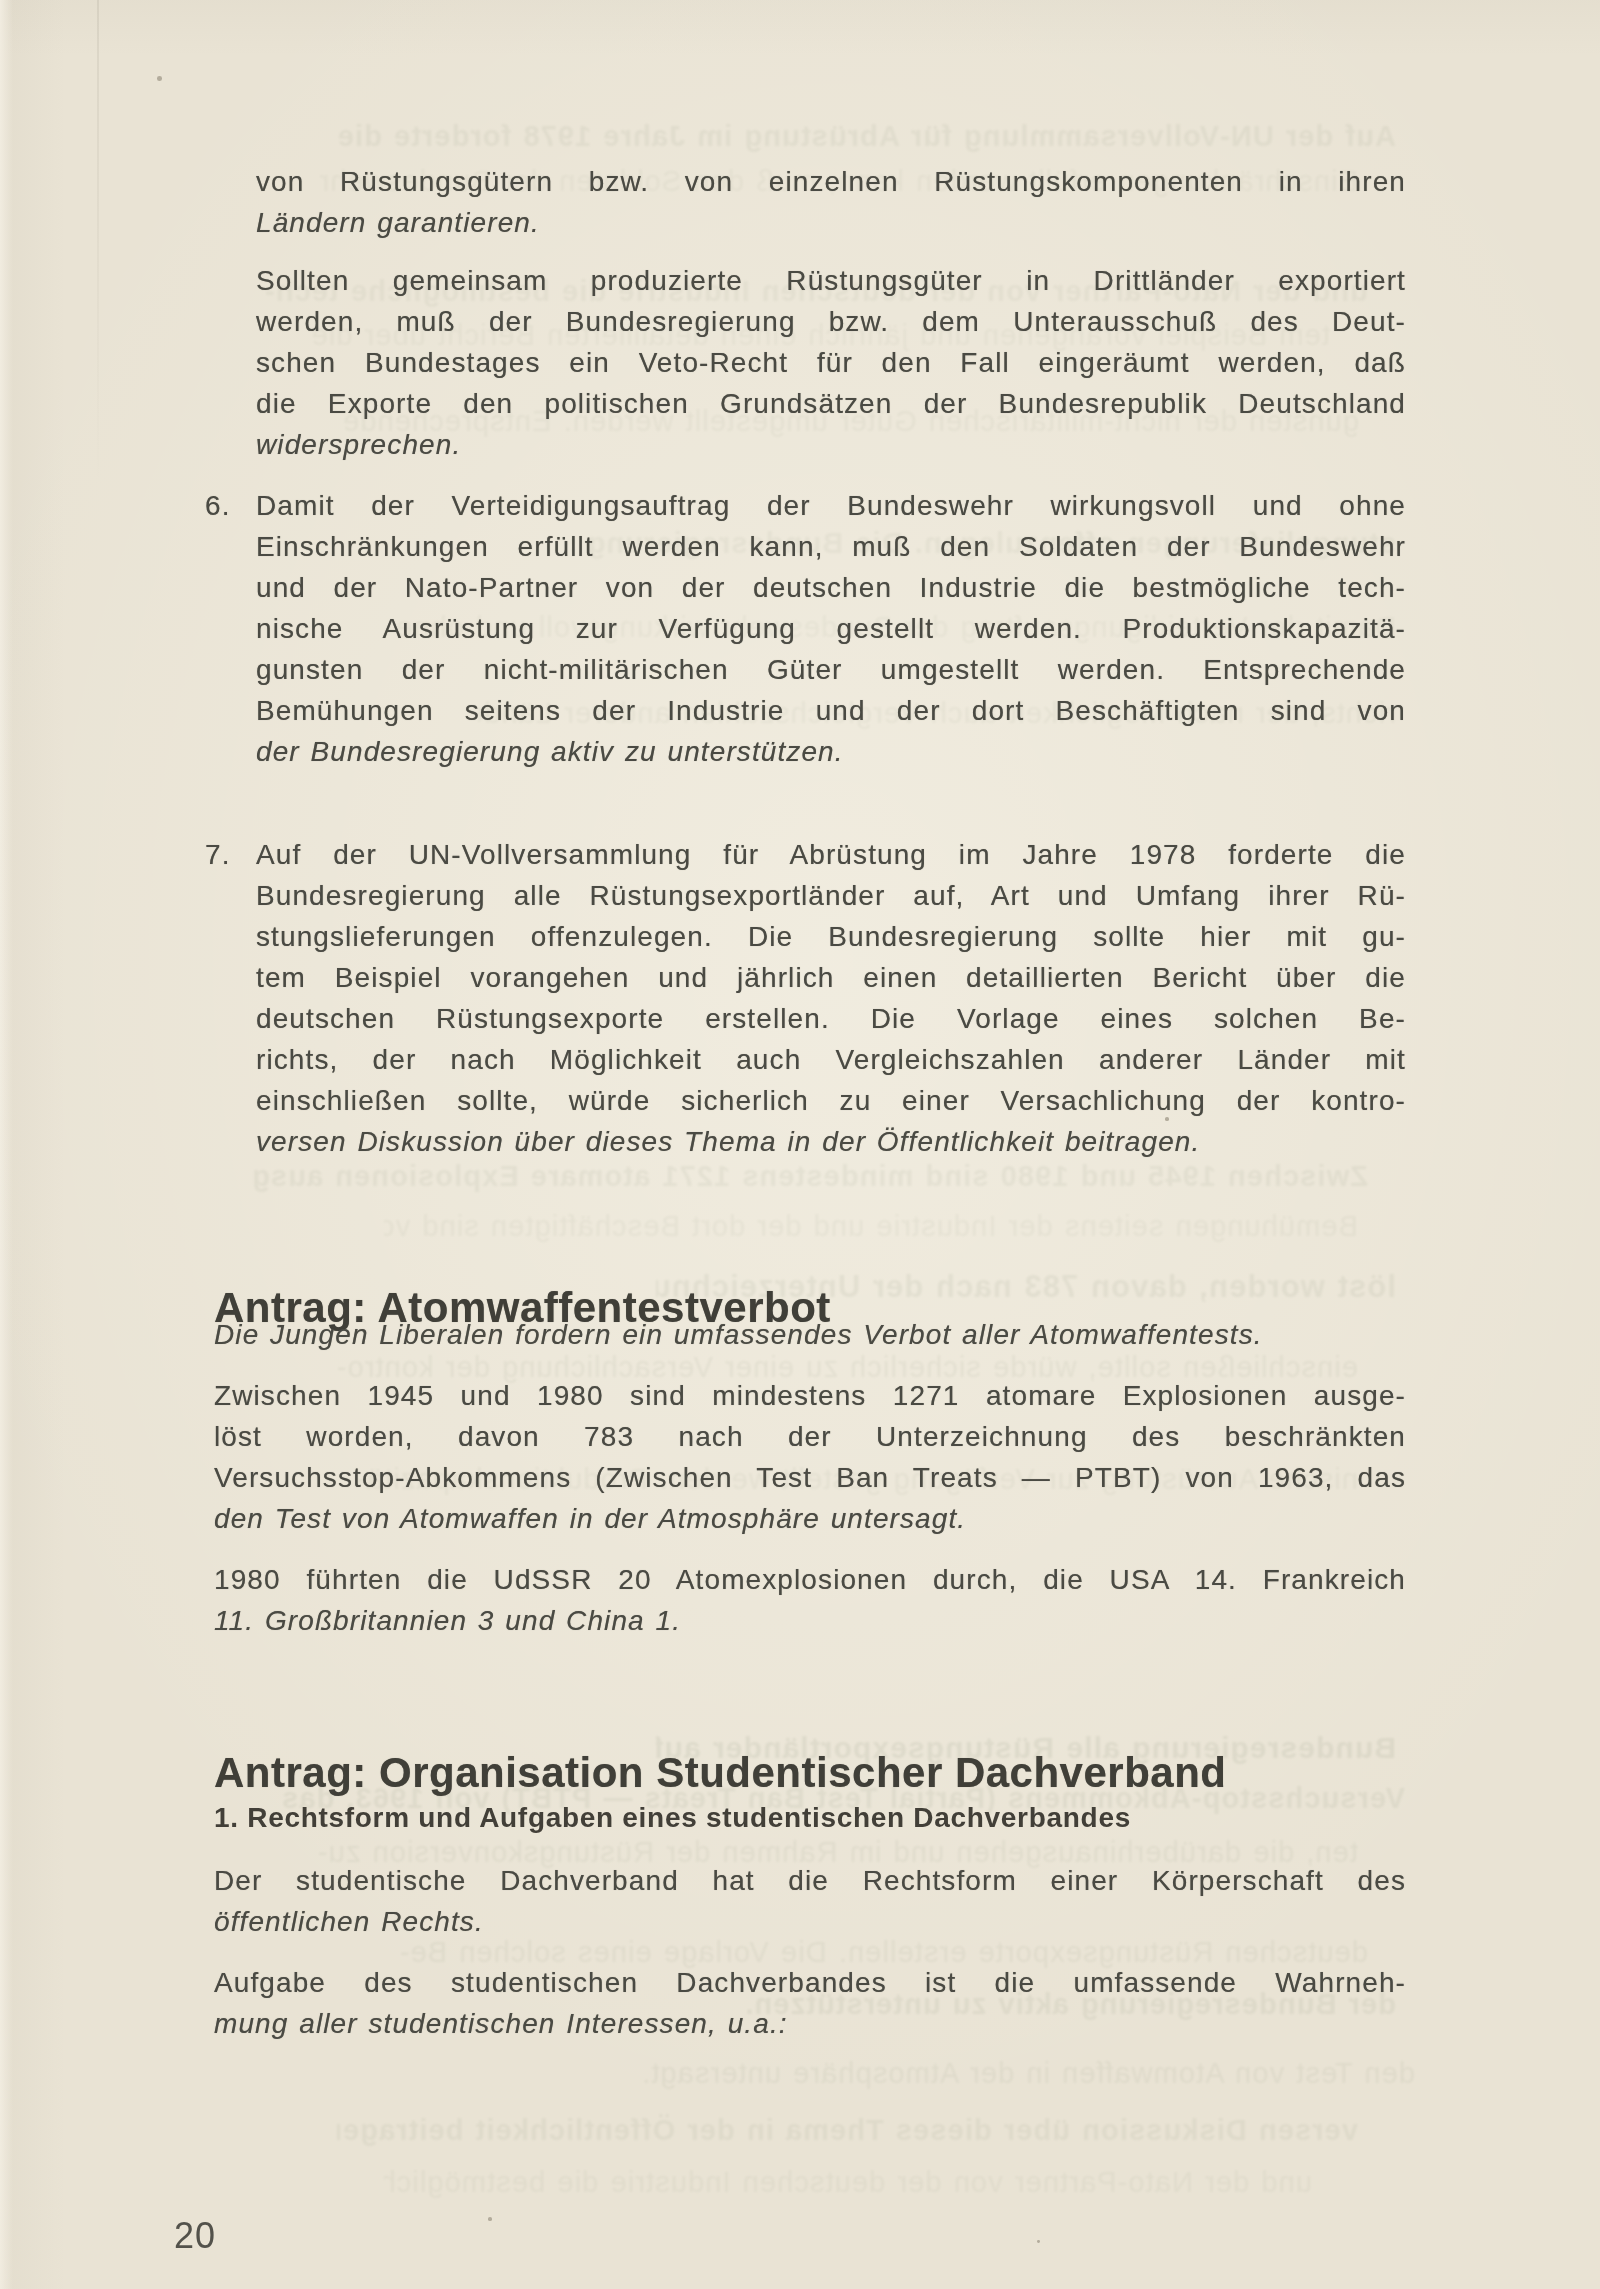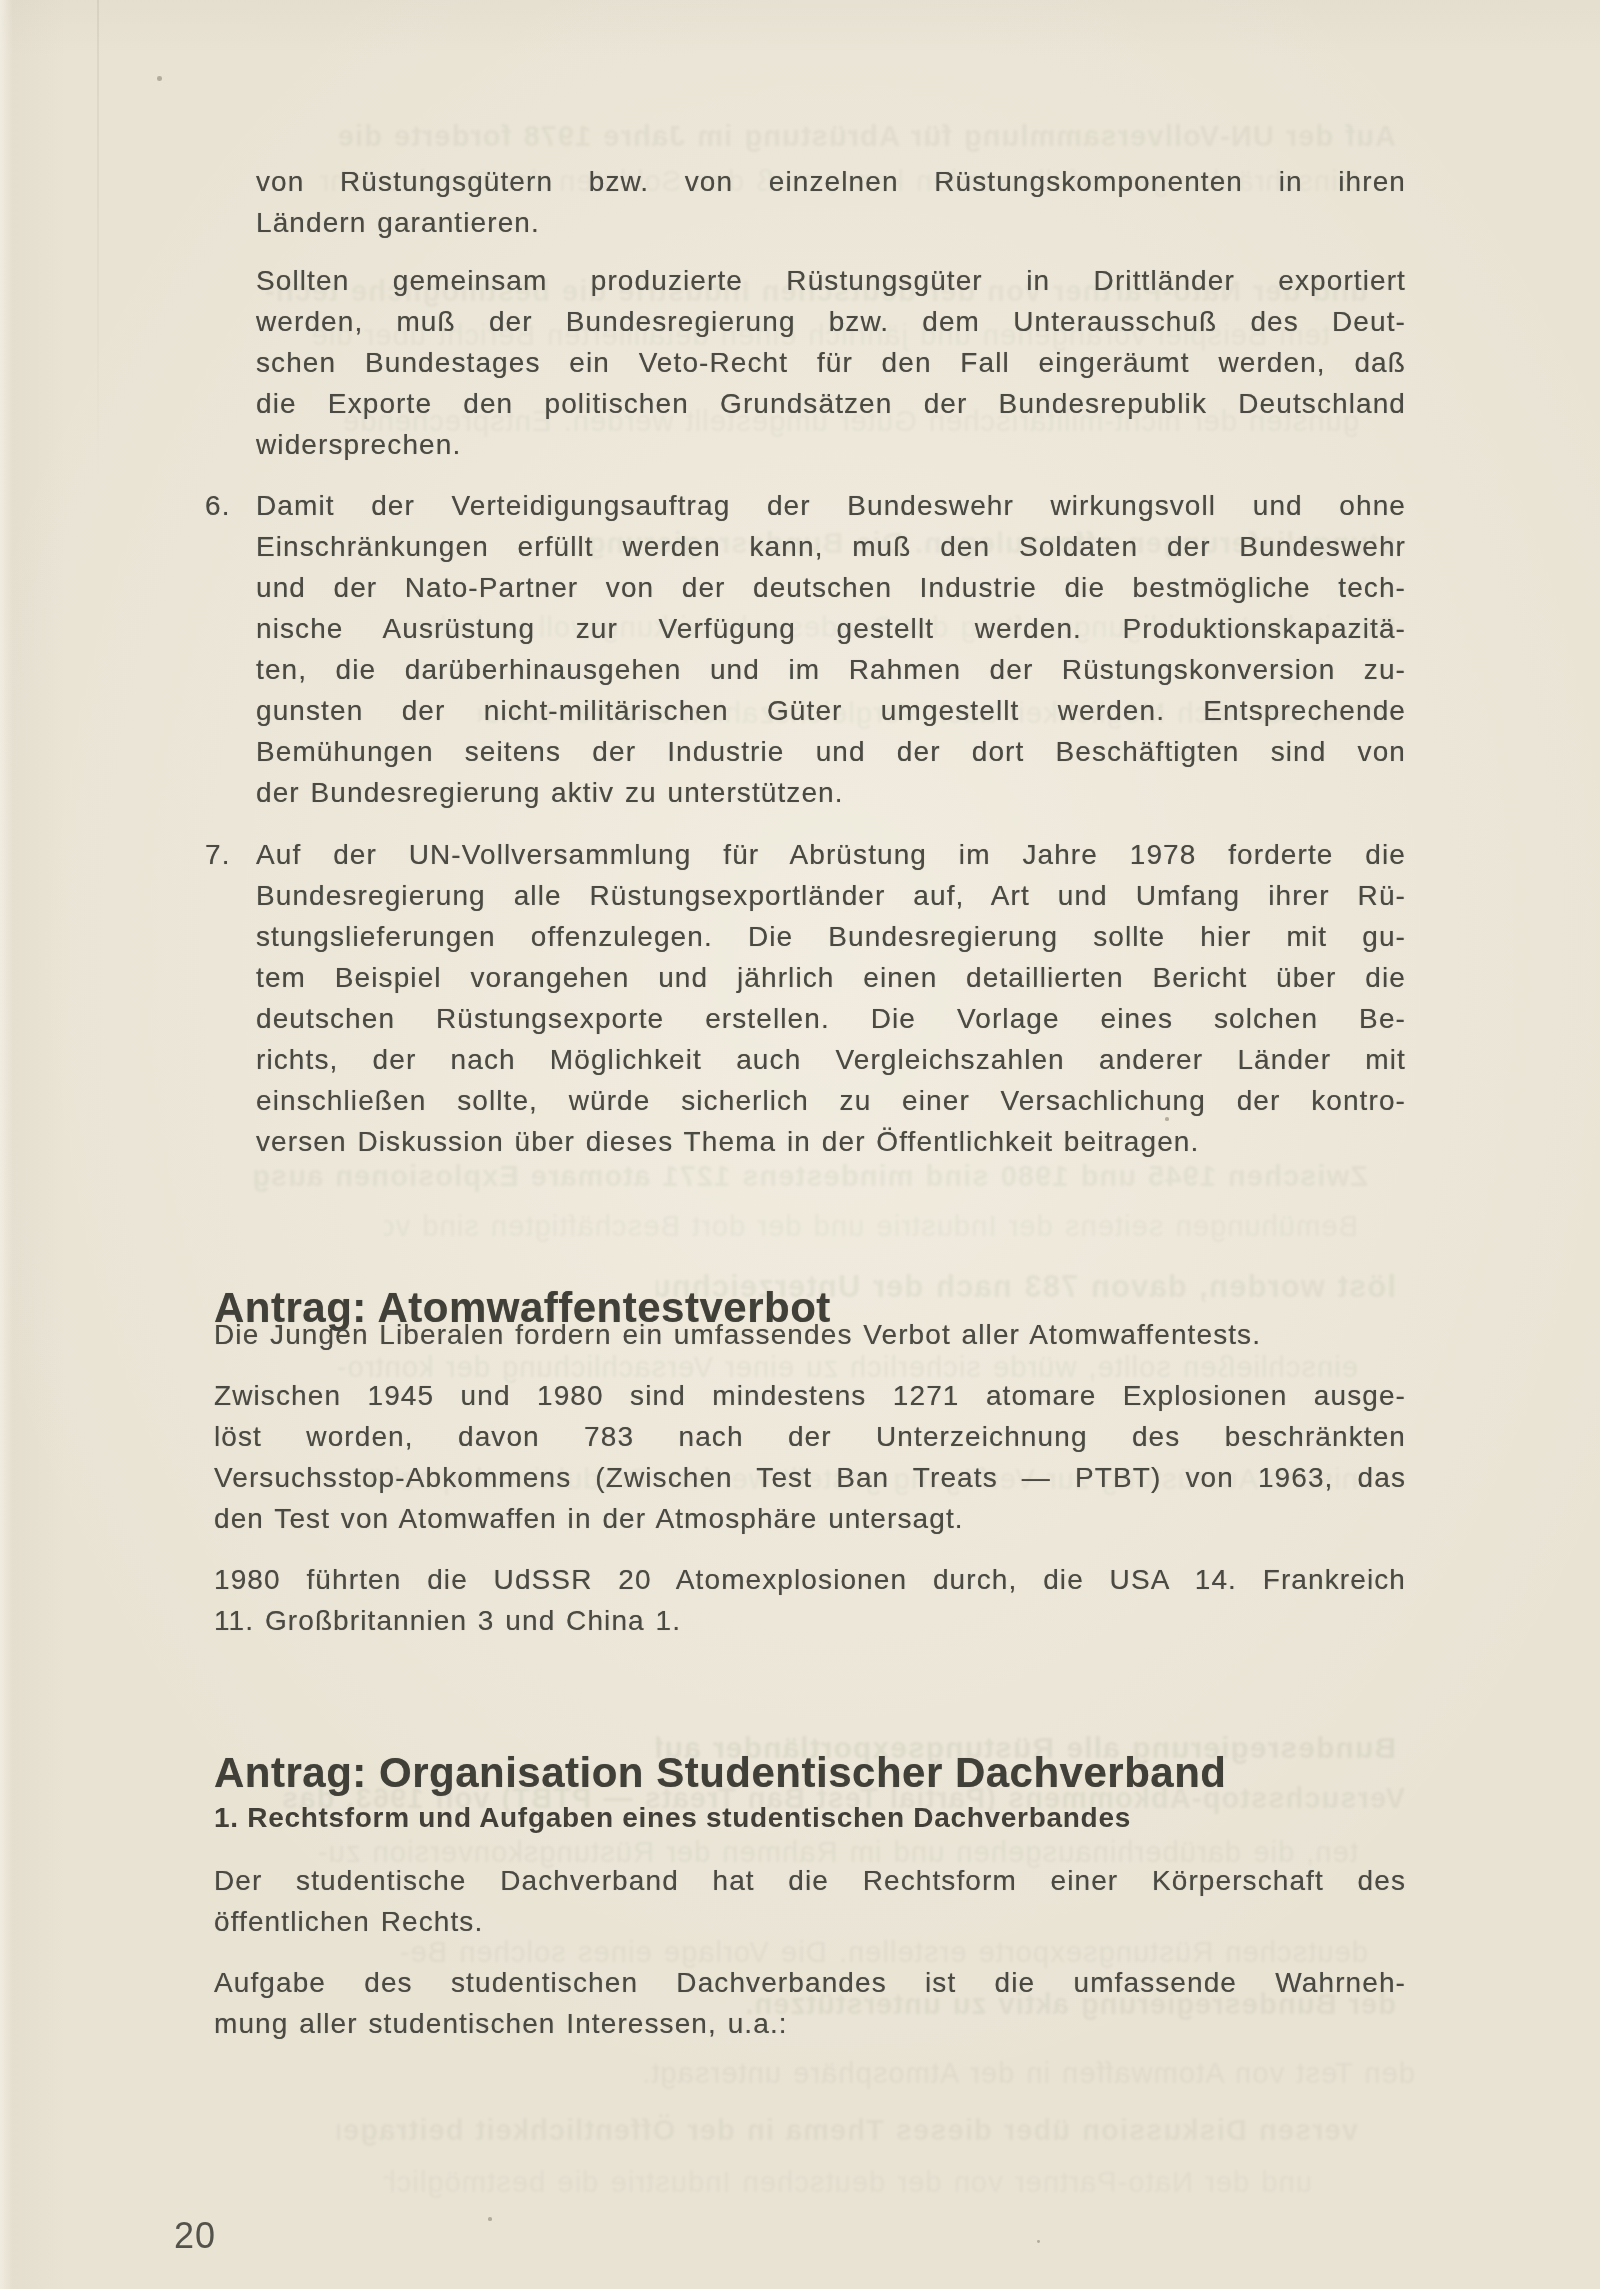--- a/index.html
+++ b/index.html
@@ -47,7 +47,7 @@
   .section-block { left: 214px; width: 1192px; }
   .item-number { position: absolute; left: -51px; top: 0; }
   .tline { text-align: justify; text-align-last: justify; }
-  .tline.last { text-align-last: left; }
+  .tline.last { text-align-last: left; font-style: italic; }
   .no-justify .tline { text-align: left; text-align-last: left; }
   .heading {
     position: absolute;

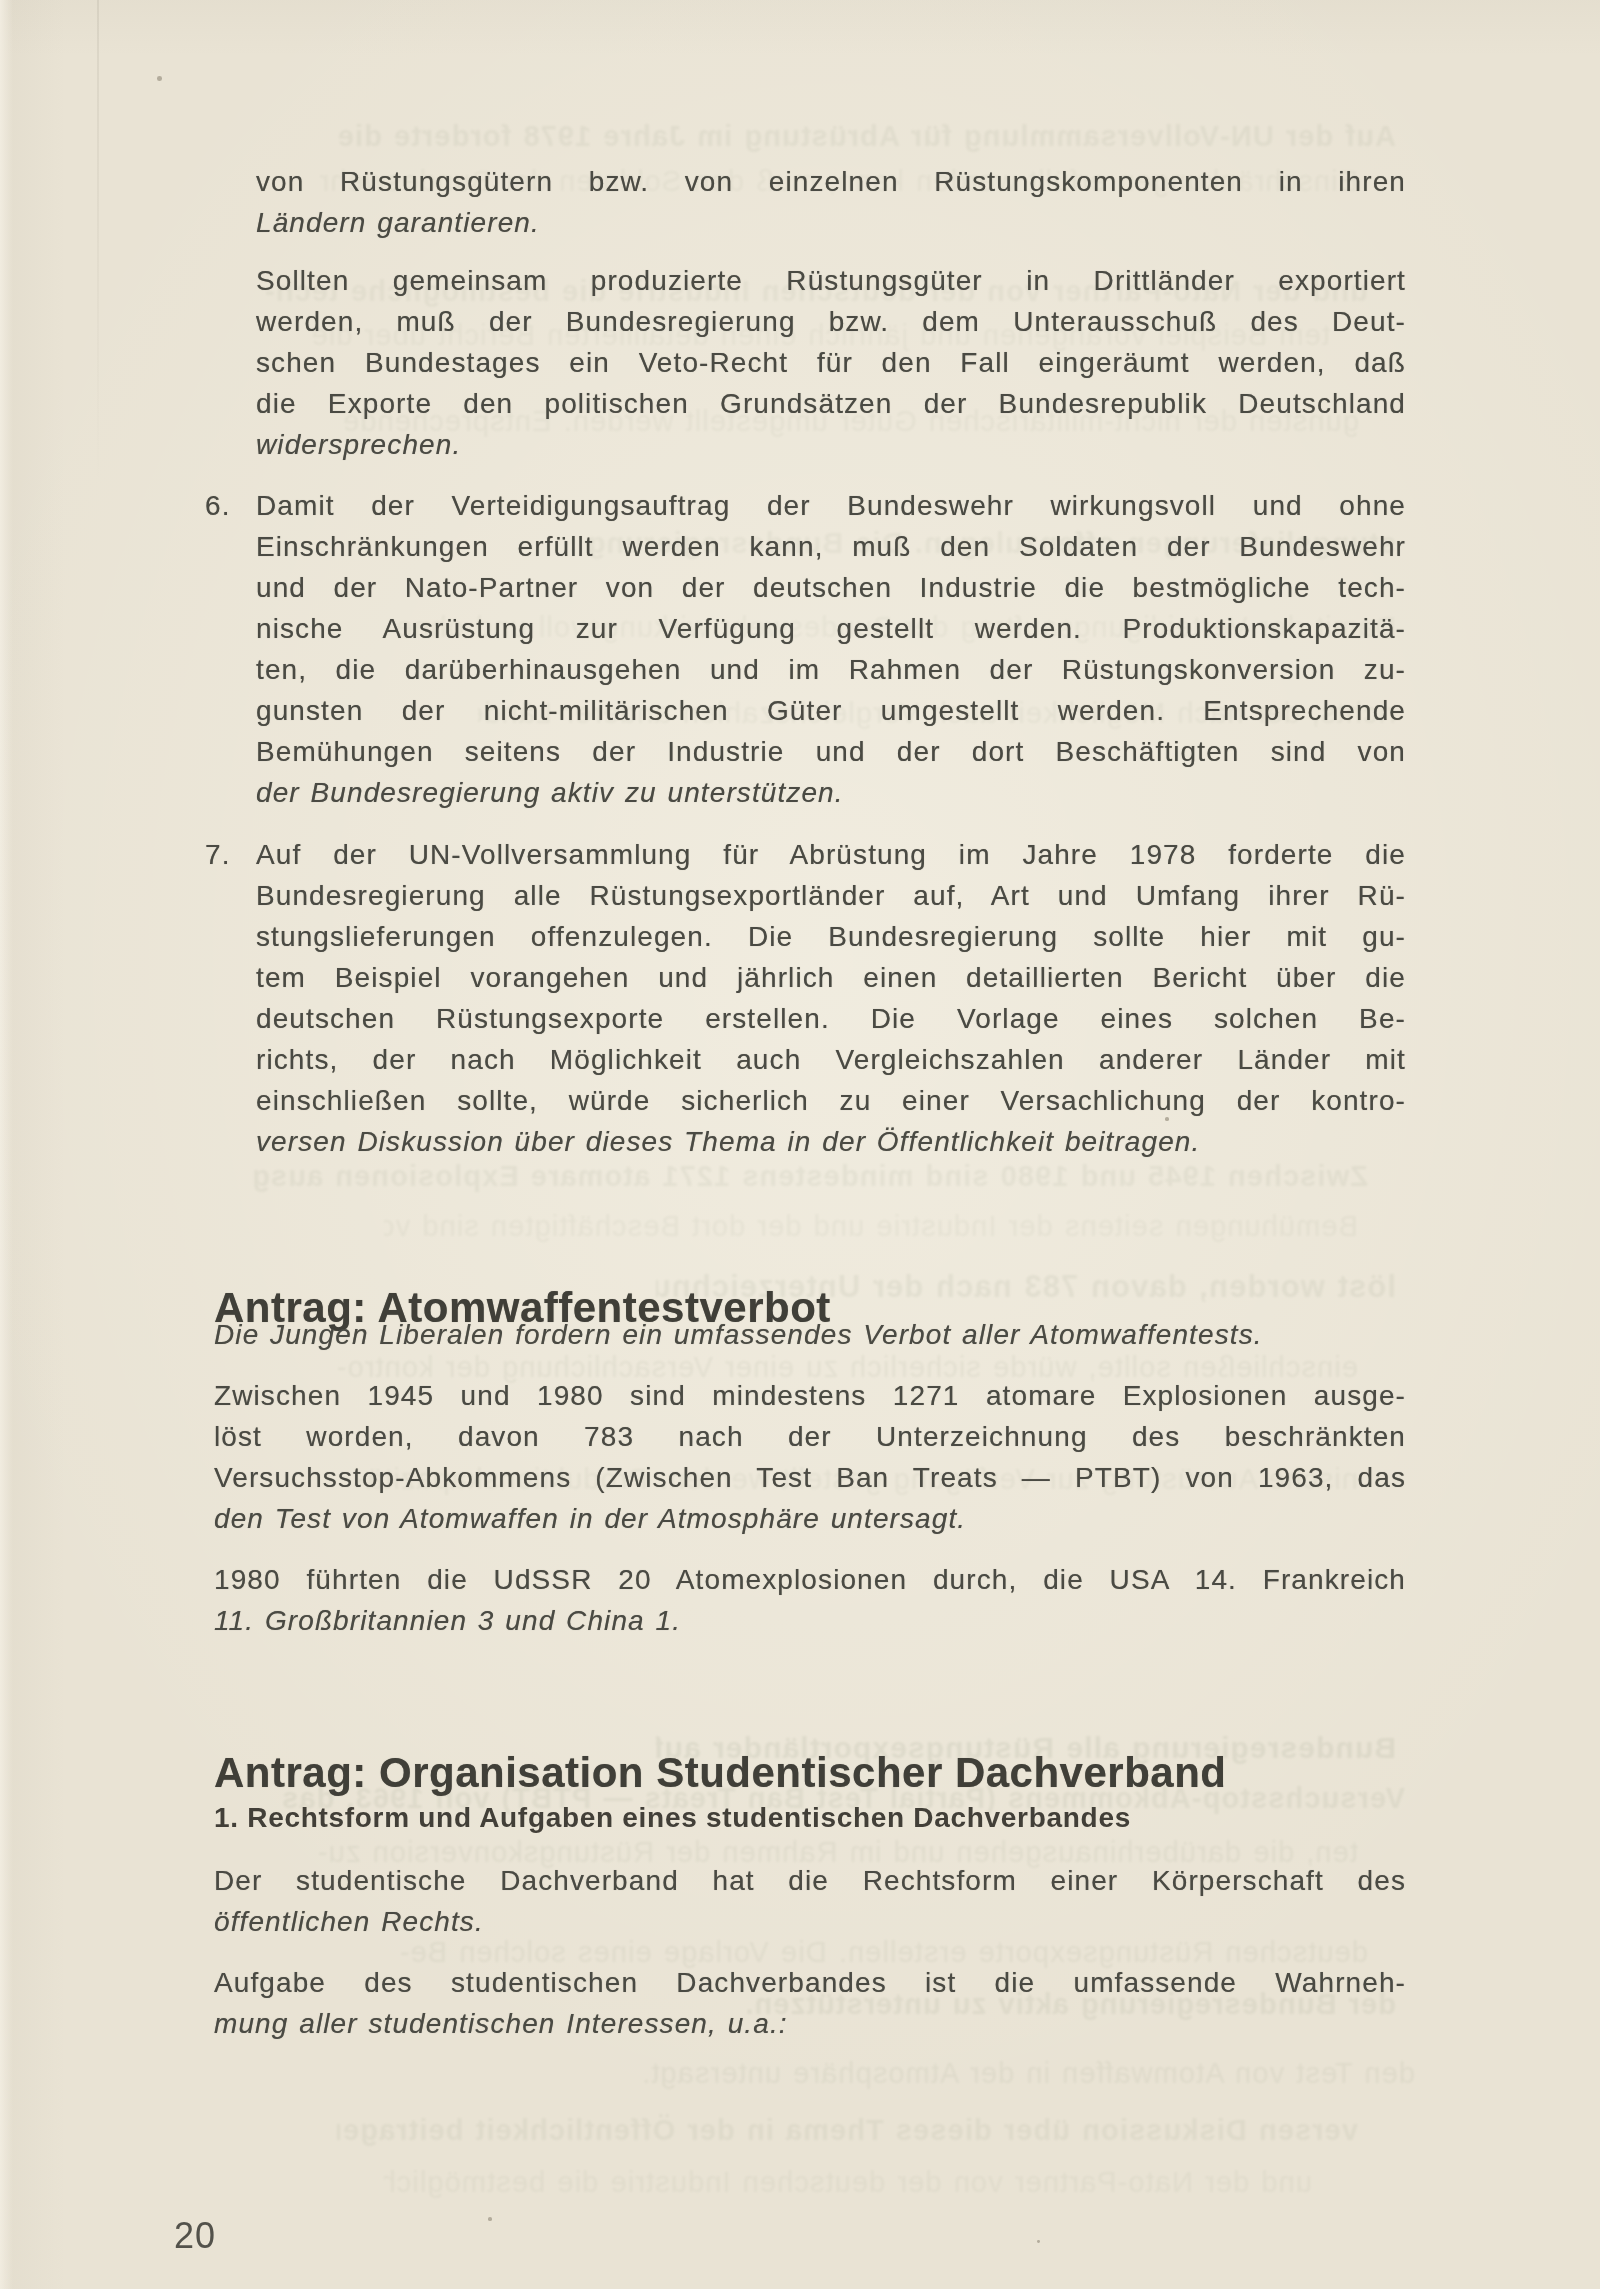--- a/index.html
+++ b/index.html
@@ -135,7 +135,6 @@
           <div class="tline">Einschränkungen erfüllt werden kann, muß den Soldaten der Bundeswehr</div>
           <div class="tline">und der Nato-Partner von der deutschen Industrie die bestmögliche tech-</div>
           <div class="tline">nische Ausrüstung zur Verfügung gestellt werden. Produktionskapazitä-</div>
-          <div class="tline">ten, die darüberhinausgehen und im Rahmen der Rüstungskonversion zu-</div>
           <div class="tline">gunsten der nicht-militärischen Güter umgestellt werden. Entsprechende</div>
           <div class="tline">Bemühungen seitens der Industrie und der dort Beschäftigten sind von</div>
           <div class="tline last">der Bundesregierung aktiv zu unterstützen.</div>

